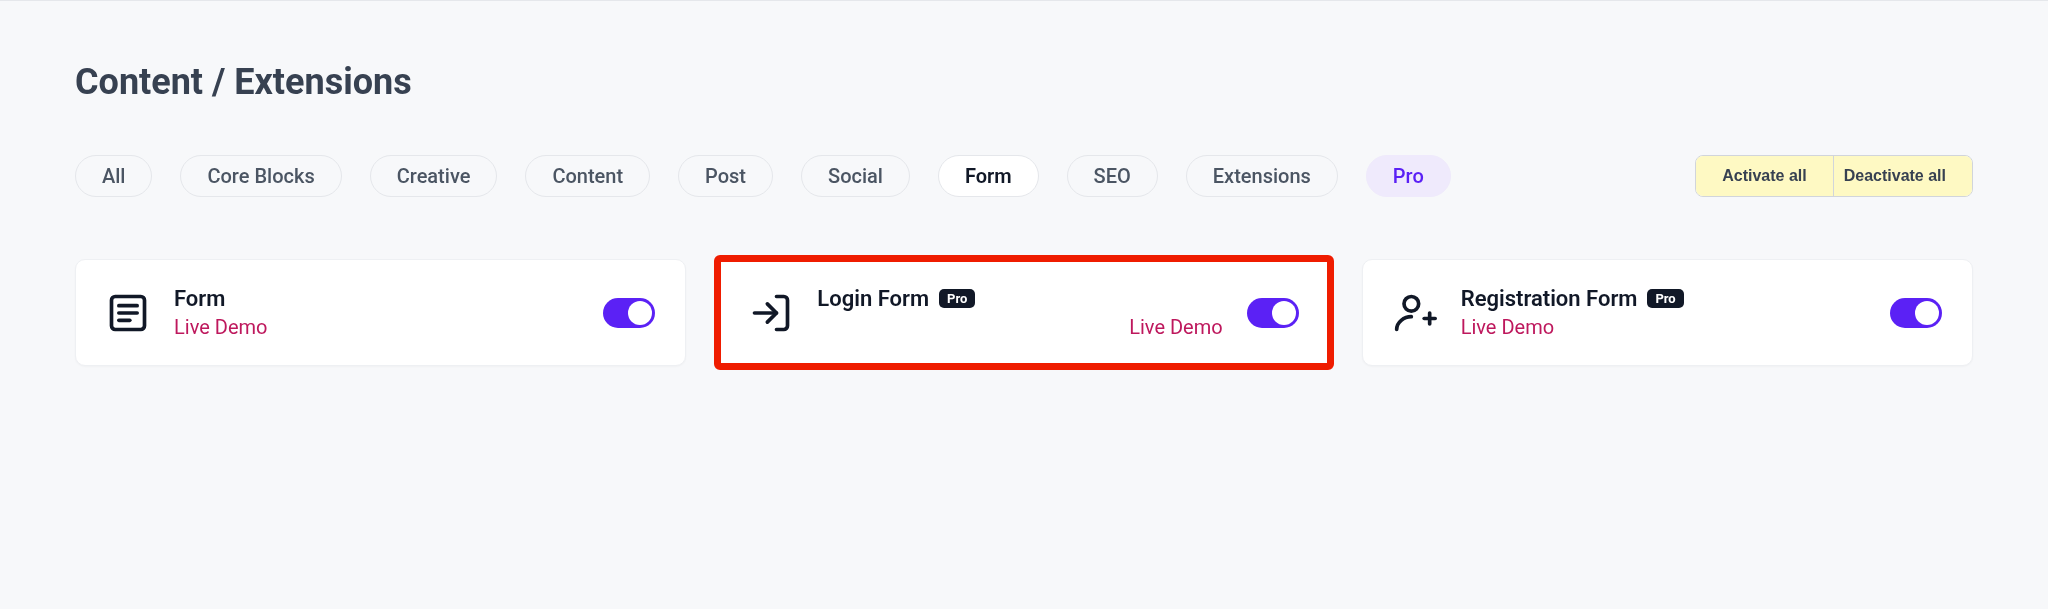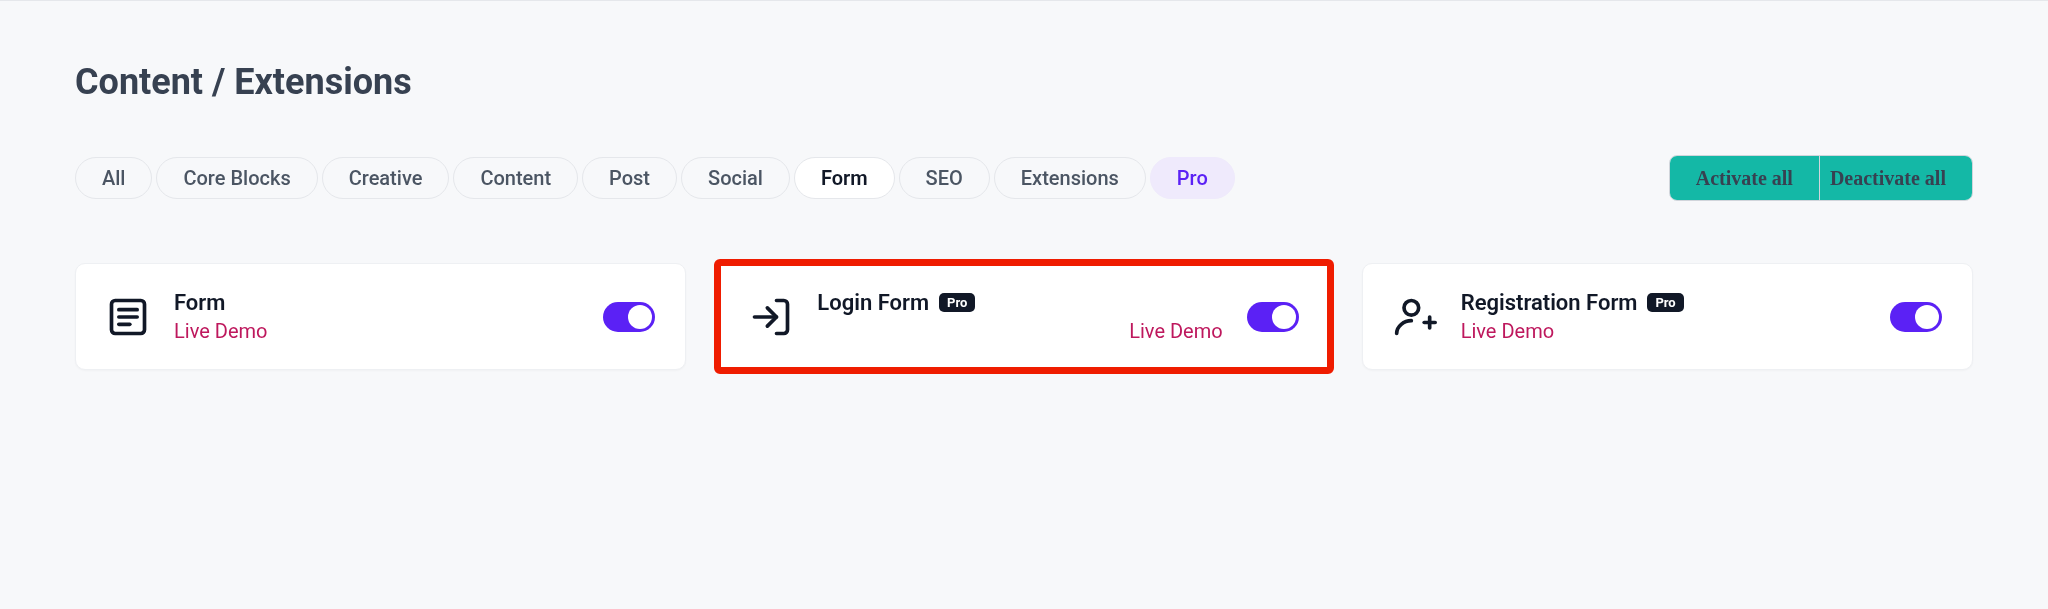--- a/index.html
+++ b/index.html
@@ -28,7 +28,7 @@
   }
   .filters {
     display: flex;
-    gap: 4px;
+    gap: 28px;
     flex-wrap: wrap;
   }
   .filter-pill {

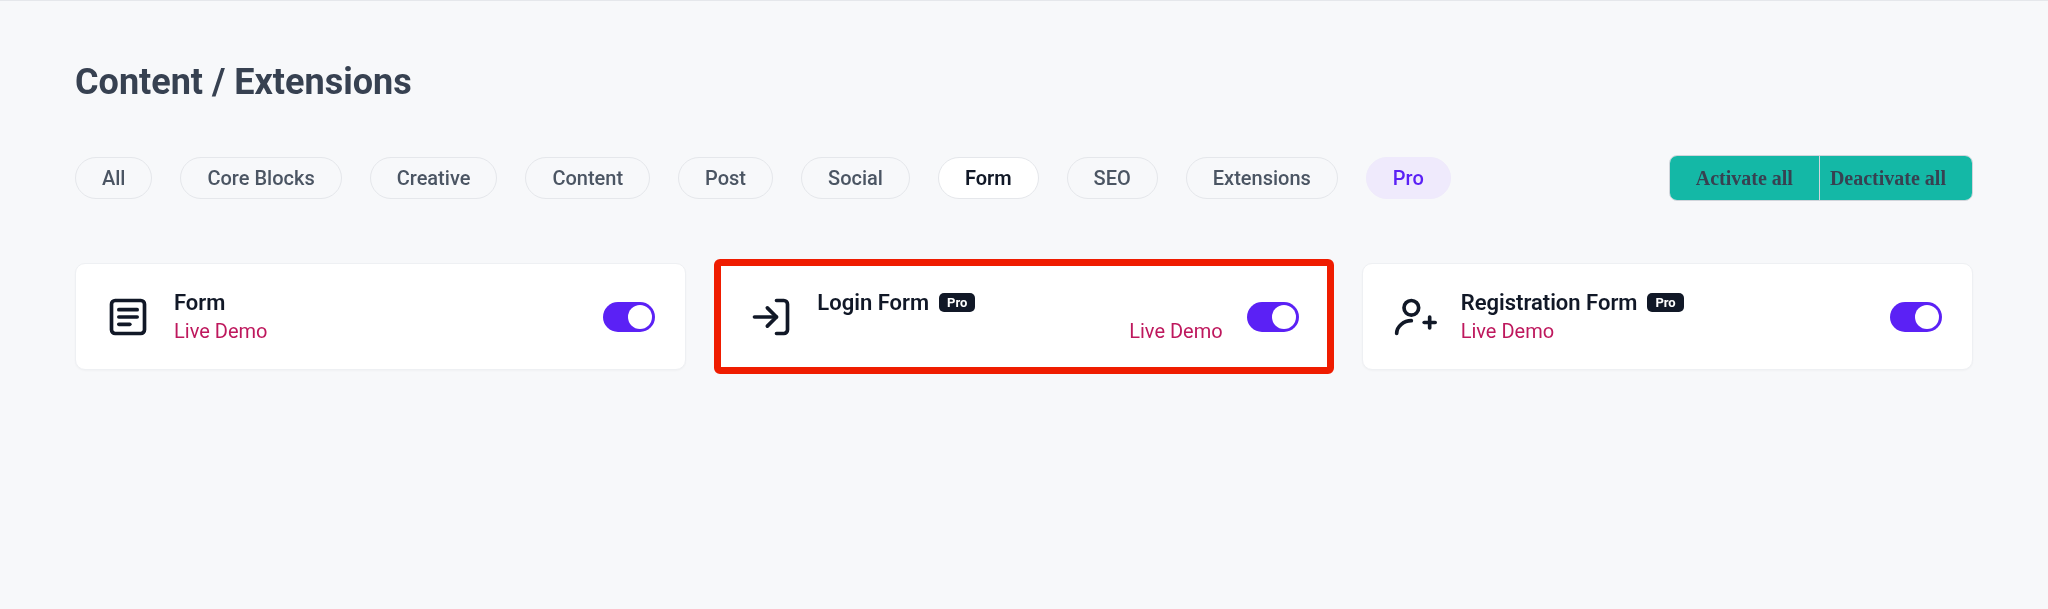--- a/index.html
+++ b/index.html
@@ -64,14 +64,13 @@
   }
   .action-btn {
     padding: 12px 26px;
-    font-size: 20px;
+    font-size: 16px;
     font-weight: 600;
     color: #374151;
     cursor: pointer;
-    background: #14b8a6;
+    background: #fef9c3;
     border: none;
     line-height: 1;
-    font-family: Liberation Serif, serif;
   }
   .action-btn + .action-btn {
     border-left: 1px solid #d1d5db;

